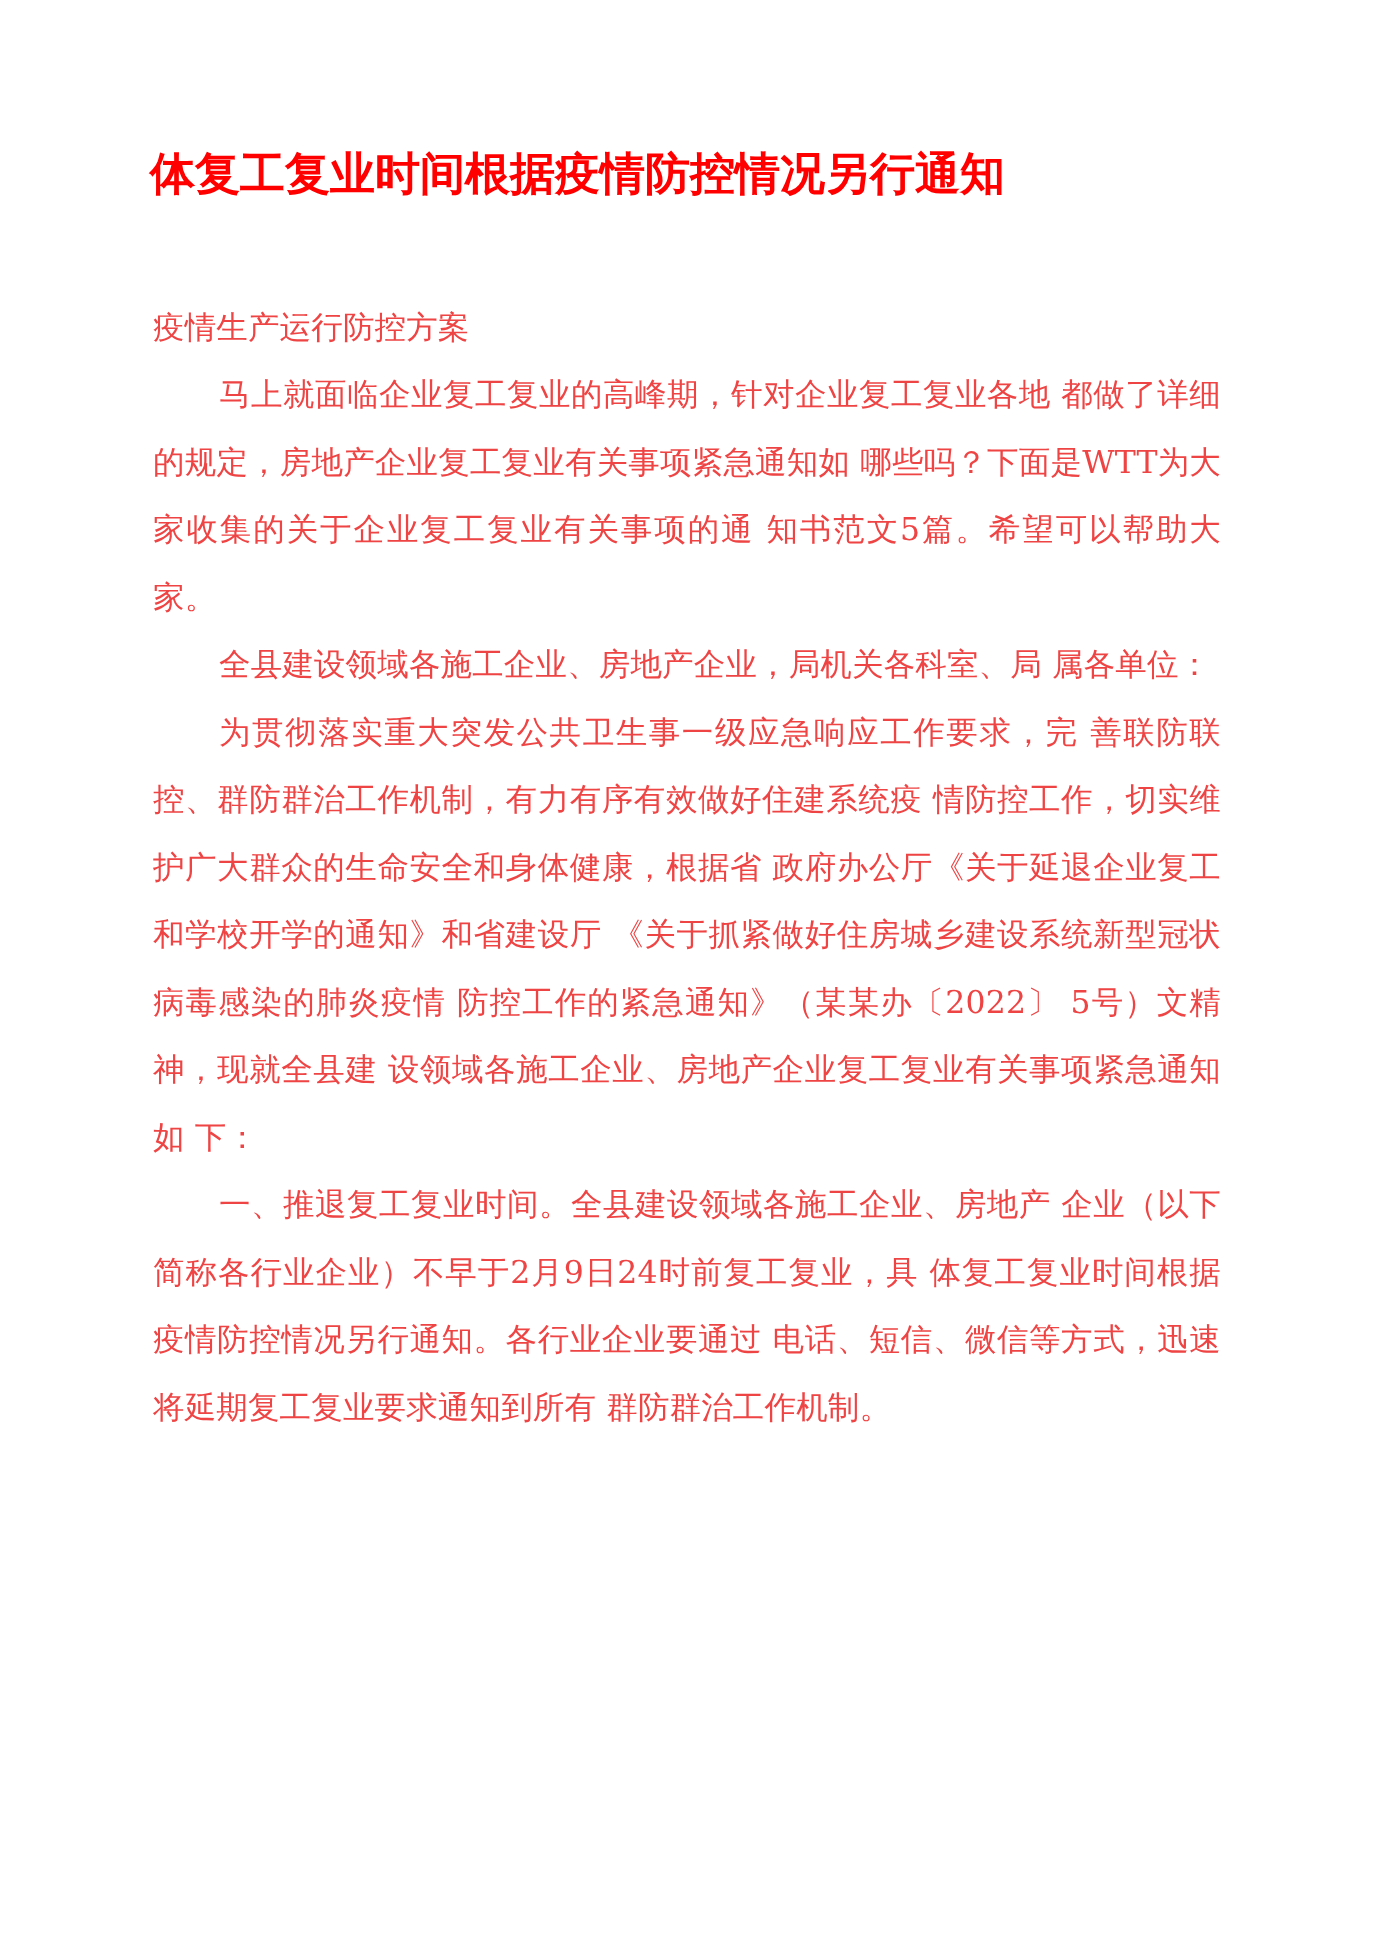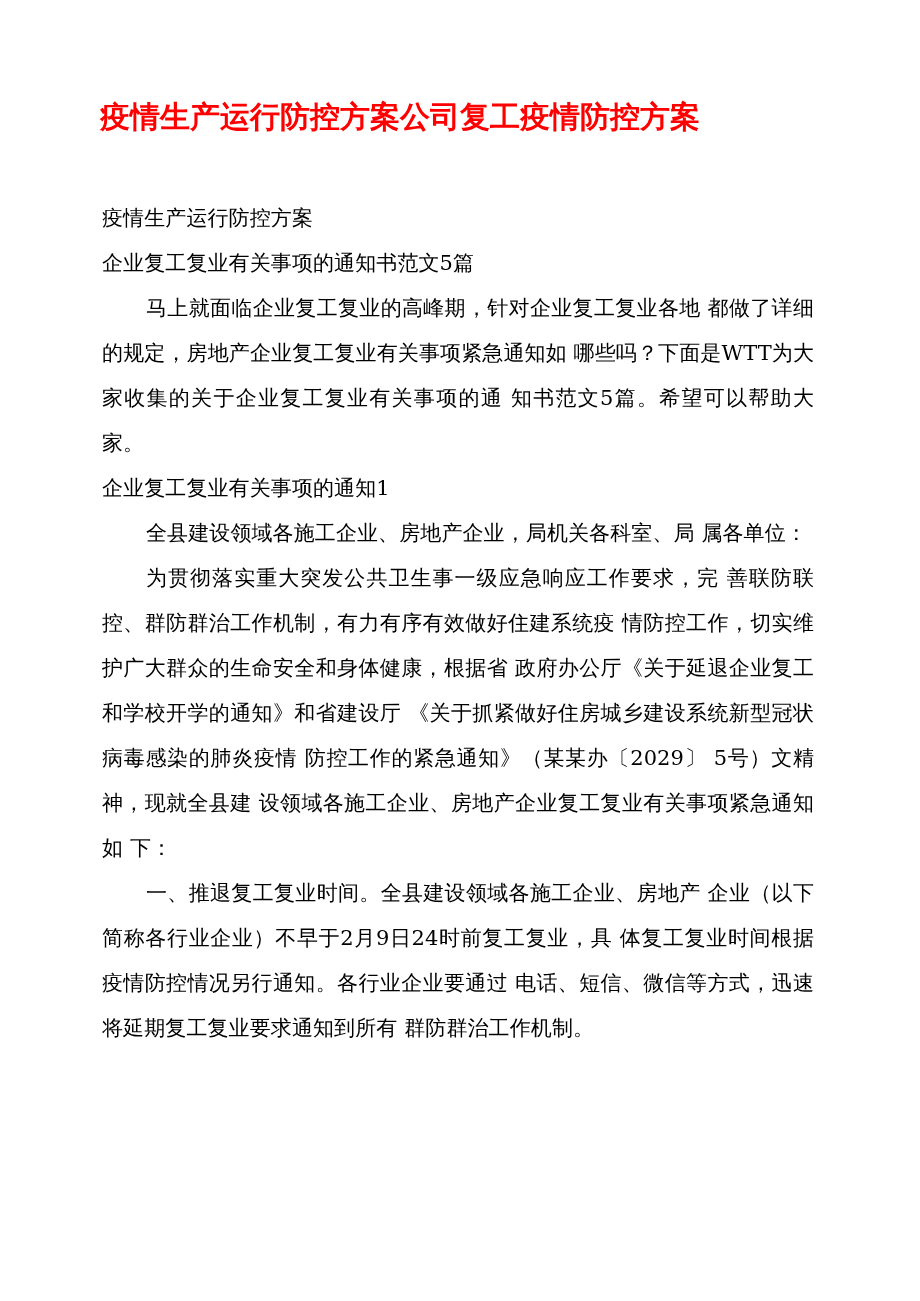--- a/index.html
+++ b/index.html
@@ -71,7 +71,7 @@
 
 <div class="page">
 
-  <div class="doc-title">疫情生产运行防控方案公司复工疫情防控方案</div>
+  <div class="doc-title">体复工复业时间根据疫情防控情况另行通知</div>
 
   <div class="body-block">
 

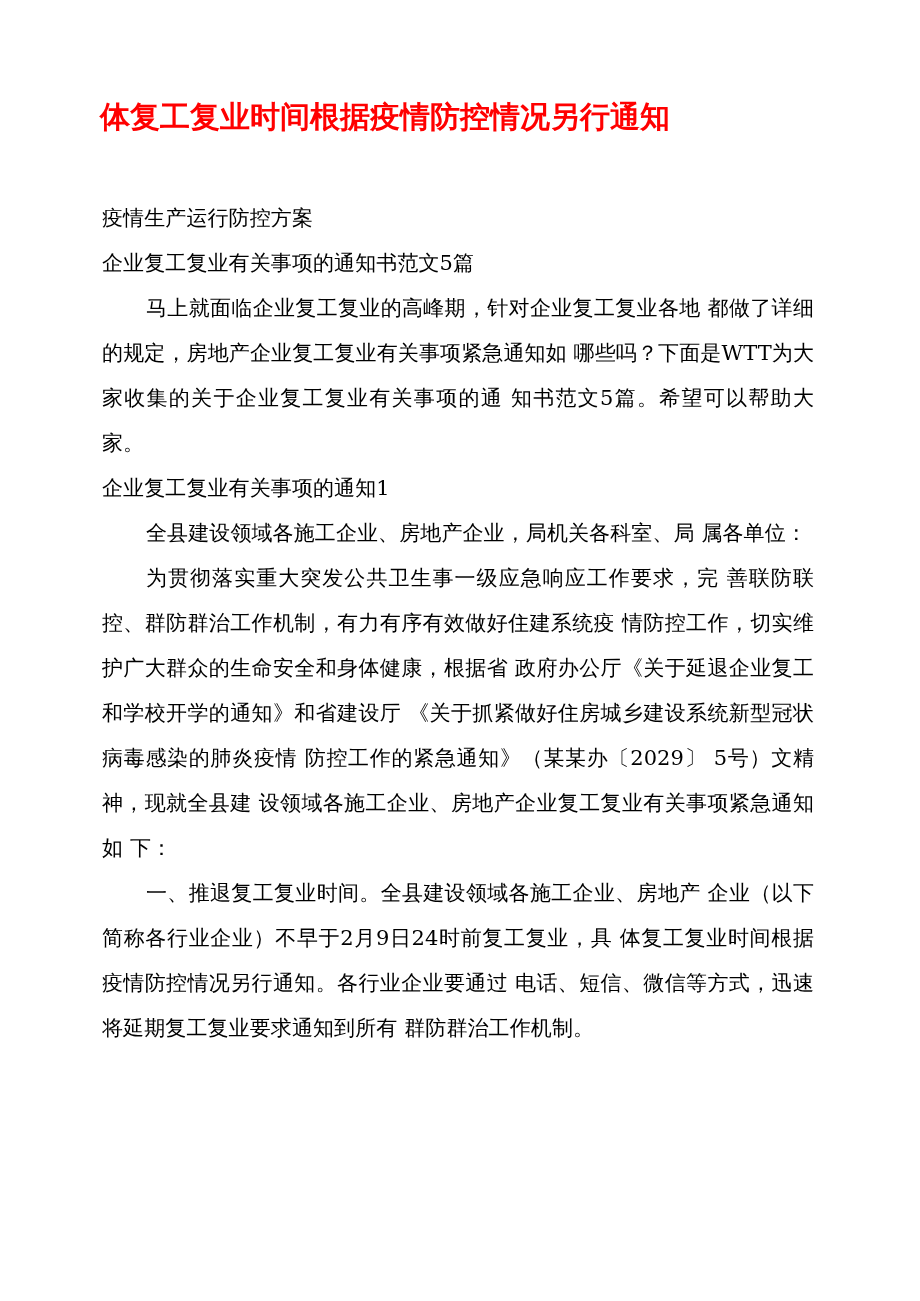--- a/index.html
+++ b/index.html
@@ -49,7 +49,7 @@
   .para {
     font-size: 21px;
     line-height: 45px;
-    color: #000000;
+    color: #ef4444;
     text-align: justify;
     text-justify: inter-character;
     margin: 0;

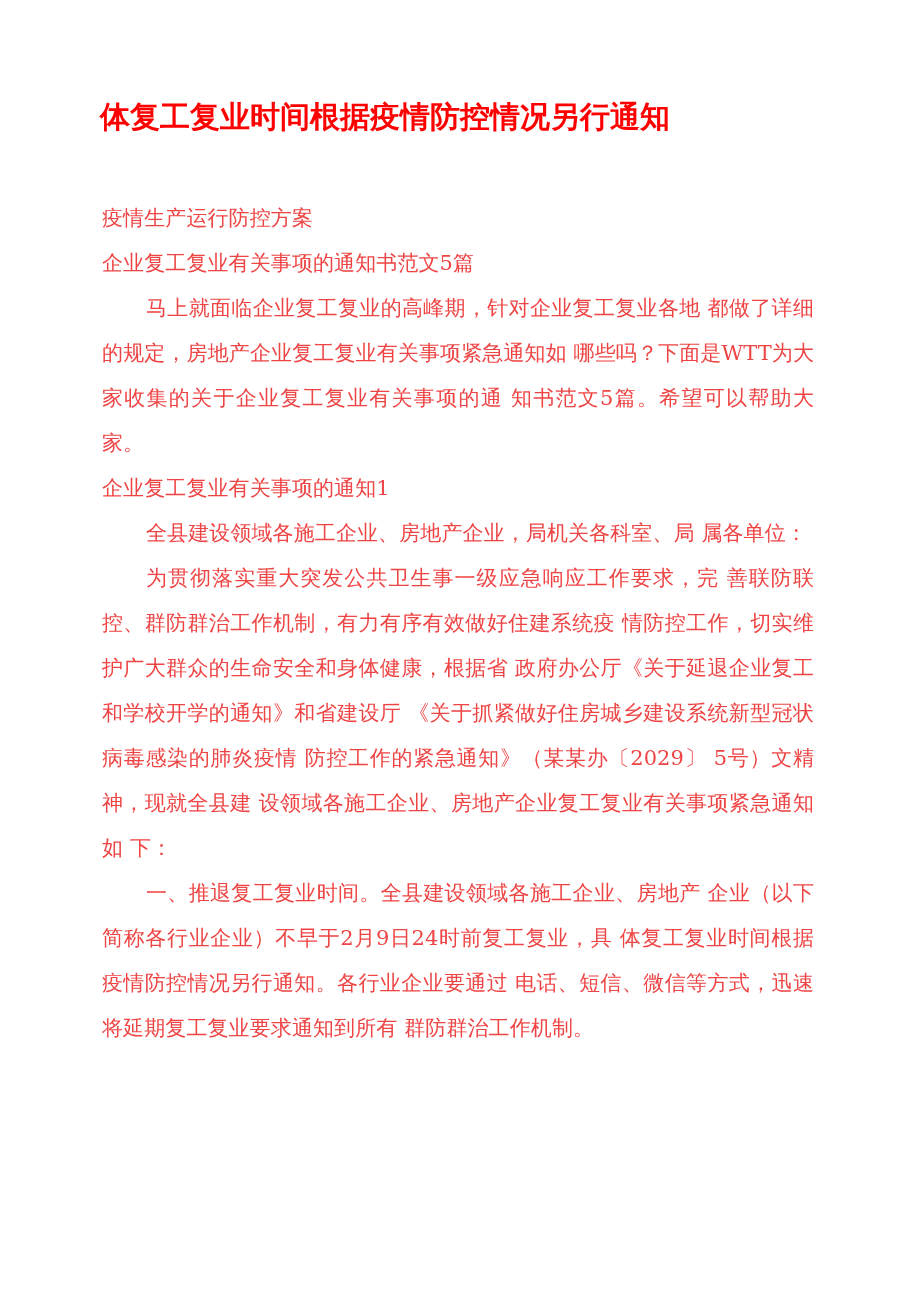--- a/index.html
+++ b/index.html
@@ -77,7 +77,6 @@
 
     <p class="para short">疫情生产运行防控方案</p>
 
-    <p class="para short">企业复工复业有关事项的通知书范文5篇</p>
 
     <p class="para indent-2">马上就面临企业复工复业的高峰期，针对企业复工复业各地  都做了详细的规定，房地产企业复工复业有关事项紧急通知如  哪些吗？下面是WTT为大家收集的关于企业复工复业有关事项的通  知书范文5篇。希望可以帮助大家。</p>
 

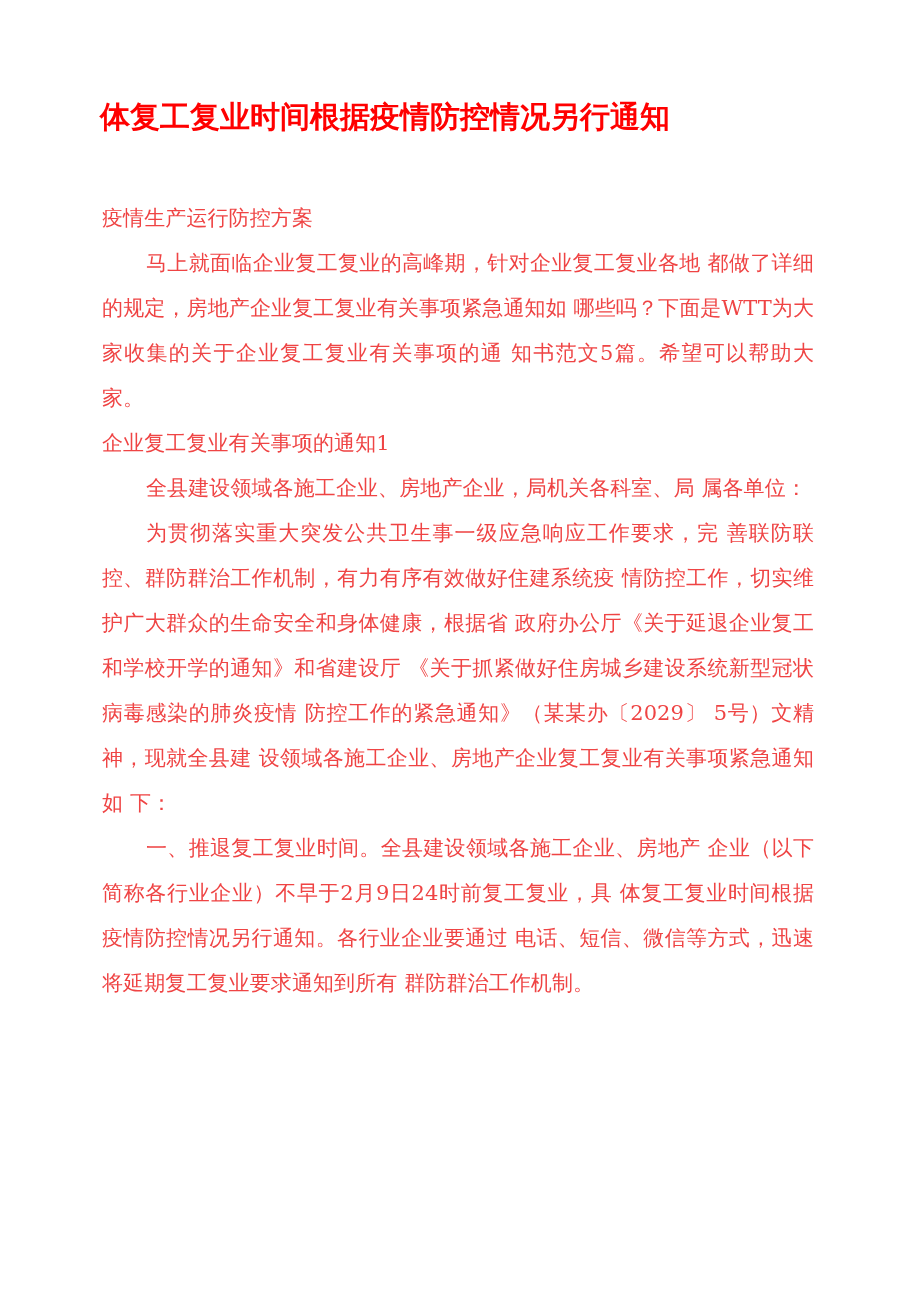--- a/index.html
+++ b/index.html
@@ -80,7 +80,6 @@
 
     <p class="para indent-2">马上就面临企业复工复业的高峰期，针对企业复工复业各地  都做了详细的规定，房地产企业复工复业有关事项紧急通知如  哪些吗？下面是WTT为大家收集的关于企业复工复业有关事项的通  知书范文5篇。希望可以帮助大家。</p>
 
-    <p class="para short">企业复工复业有关事项的通知1</p>
 
     <p class="para indent-2">全县建设领域各施工企业、房地产企业，局机关各科室、局  属各单位：</p>
 

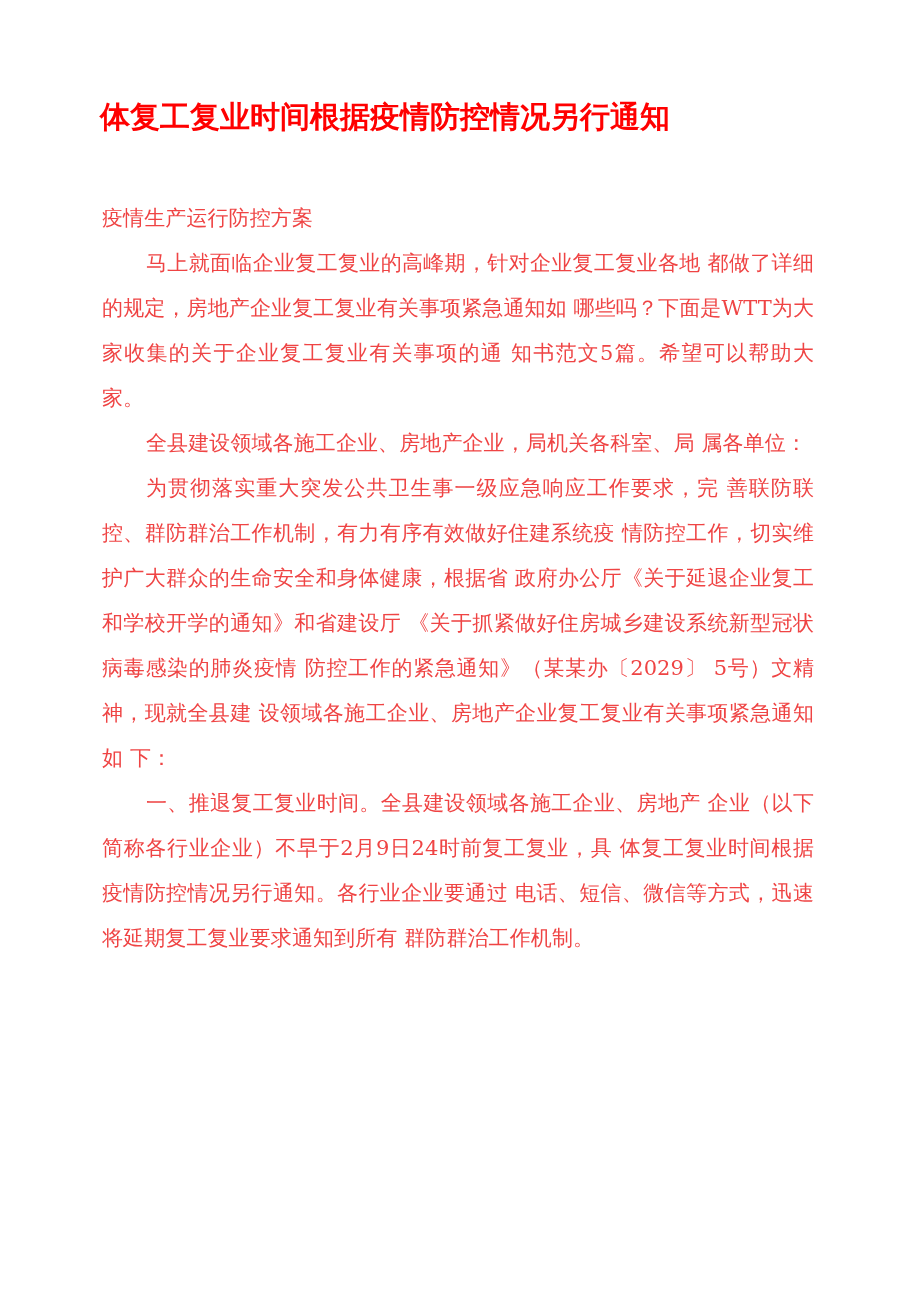--- a/index.html
+++ b/index.html
@@ -83,7 +83,7 @@
 
     <p class="para indent-2">全县建设领域各施工企业、房地产企业，局机关各科室、局  属各单位：</p>
 
-    <p class="para indent-2">为贯彻落实重大突发公共卫生事一级应急响应工作要求，完  善联防联控、群防群治工作机制，有力有序有效做好住建系统疫  情防控工作，切实维护广大群众的生命安全和身体健康，根据省  政府办公厅《关于延退企业复工和学校开学的通知》和省建设厅  《关于抓紧做好住房城乡建设系统新型冠状病毒感染的肺炎疫情  防控工作的紧急通知》（某某办〔2029〕  5号）文精神，现就全县建  设领域各施工企业、房地产企业复工复业有关事项紧急通知如  下：</p>
+    <p class="para indent-2">为贯彻落实重大突发公共卫生事一级应急响应工作要求，完  善联防联控、群防群治工作机制，有力有序有效做好住建系统疫  情防控工作，切实维护广大群众的生命安全和身体健康，根据省  政府办公厅《关于延退企业复工和学校开学的通知》和省建设厅  《关于抓紧做好住房城乡建设系统新型冠状病毒感染的肺炎疫情  防控工作的紧急通知》（某某办〔2022〕  5号）文精神，现就全县建  设领域各施工企业、房地产企业复工复业有关事项紧急通知如  下：</p>
 
     <p class="para indent-2">一、推退复工复业时间。全县建设领域各施工企业、房地产  企业（以下简称各行业企业）不早于2月9日24时前复工复业，具  体复工复业时间根据疫情防控情况另行通知。各行业企业要通过  电话、短信、微信等方式，迅速将延期复工复业要求通知到所有  群防群治工作机制。</p>
 

